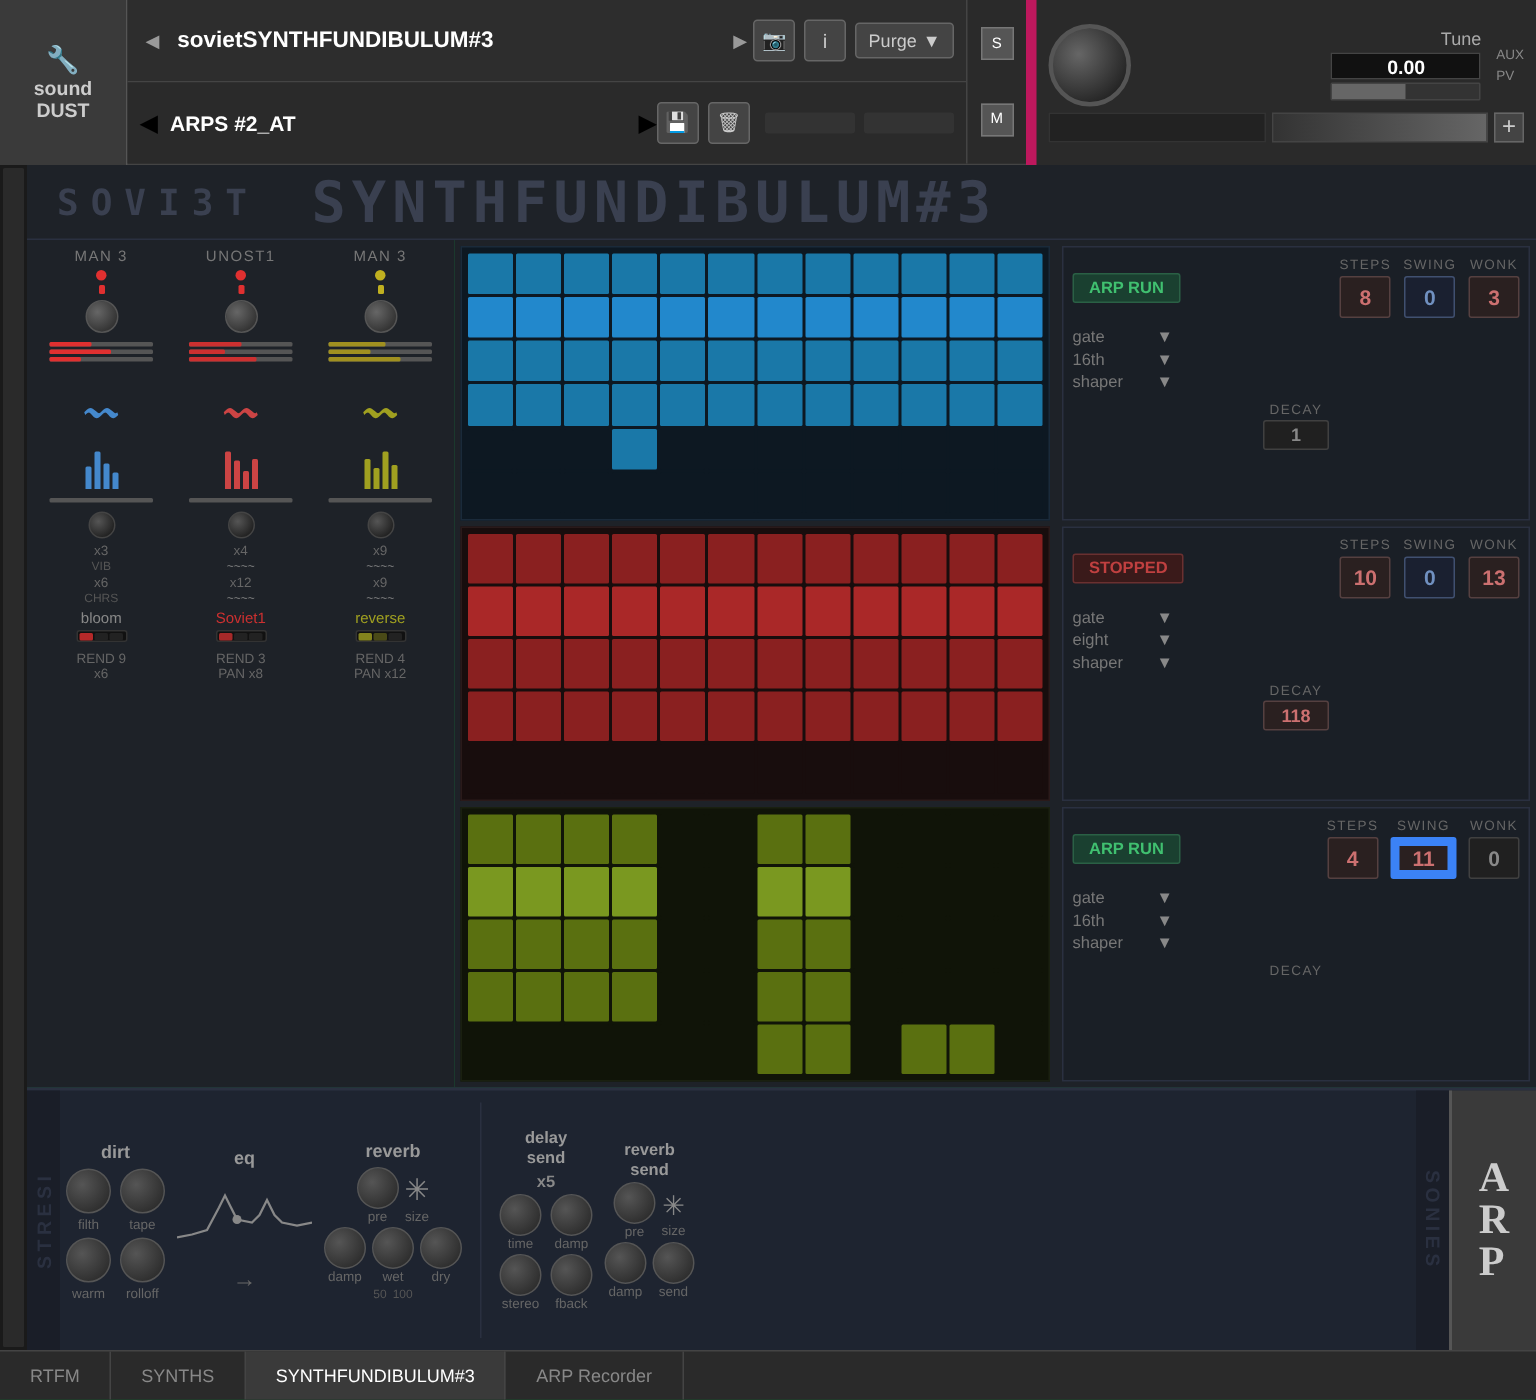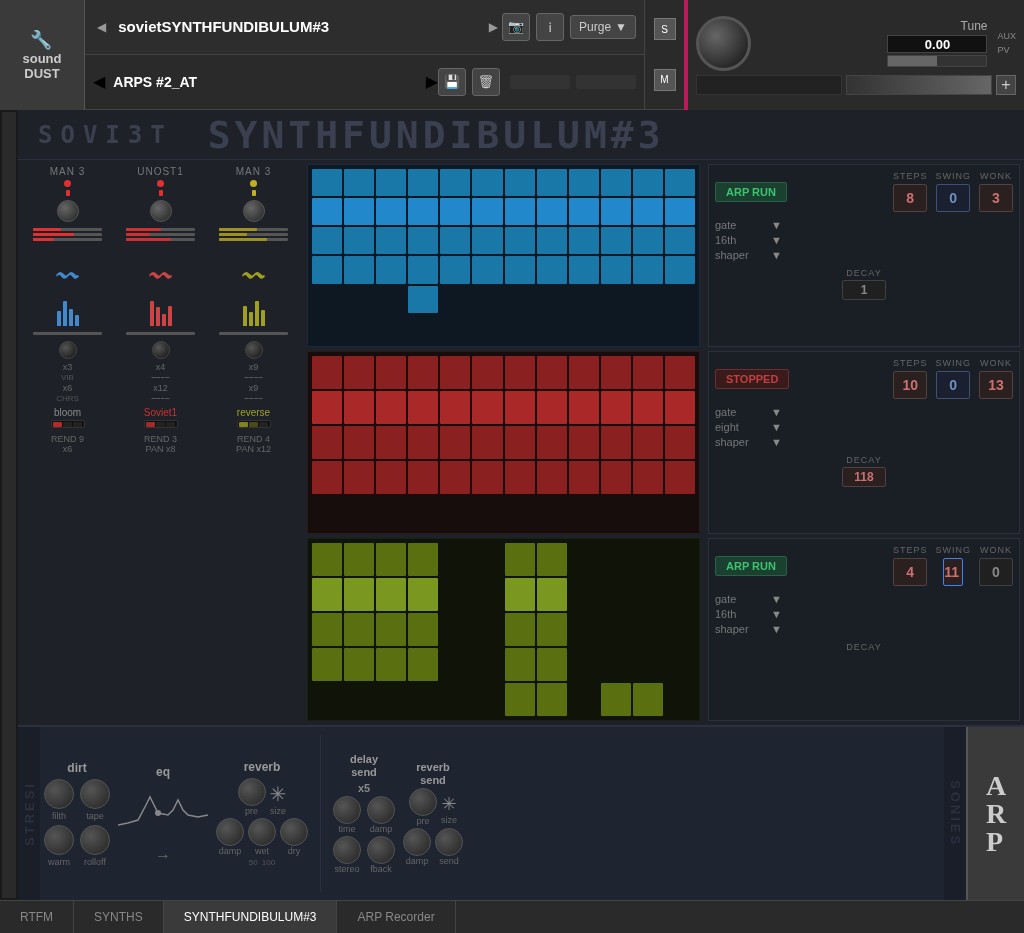--- a/index.html
+++ b/index.html
@@ -19,7 +19,7 @@
     .arp-name { color: #fff; font-size: 14px; font-weight: bold; margin: 0 8px; flex: 1; }
     .arp-icons { display: flex; gap: 6px; }
     .arp-icon-btn { width: 28px; height: 28px; background: #444; border: 1px solid #666; border-radius: 3px; display: flex; align-items: center; justify-content: center; cursor: pointer; color: #ccc; font-size: 13px; }
-    .top-right { width: 340px; height: 110px; background: #2a2a2a; display: flex; flex-direction: column; align-items: center; justify-content: center; border-left: 4px solid #be185d; }
+    .top-right { width: 340px; height: 110px; background: #2a2a2a; display: flex; flex-direction: column; align-items: center; justify-content: center; border-left: 7px solid #be185d; }
 
     
     .full-layout { display: flex; flex-direction: column; width: 1024px; height: 933px; }

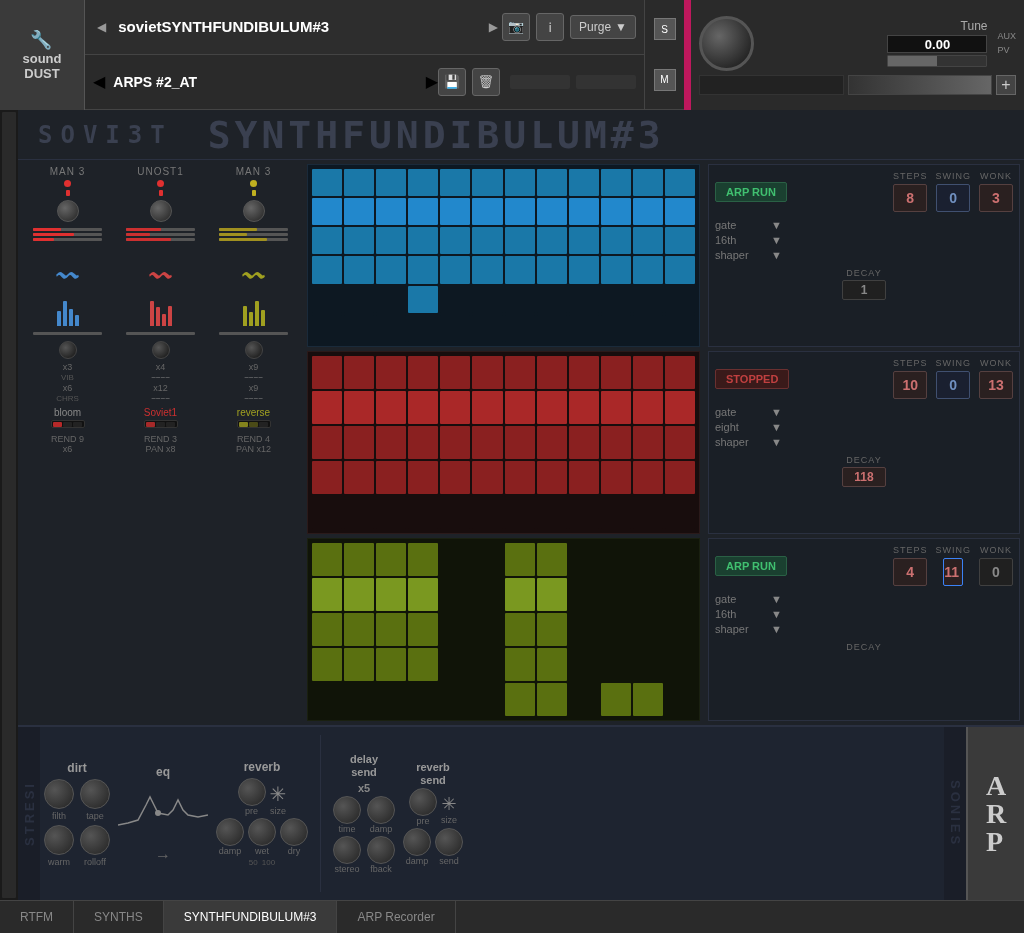--- a/index.html
+++ b/index.html
@@ -580,7 +580,7 @@
                 </div>
                 <div style="display:flex;flex-direction:column;align-items:center;">
                   <span style="color:#666;font-size:9px;letter-spacing:1px;margin-bottom:3px;">SWING</span>
-                  <div style="width:20px;height:28px;background:#2a2020;border:1px solid #3b82f6;color:#cc7070;font-size:14px;font-weight:bold;display:flex;align-items:center;border-radius:2px;cursor:pointer;">
+                  <div style="width:44px;height:28px;background:#2a2020;border:6px solid #3b82f6;color:#cc7070;font-size:14px;font-weight:bold;display:flex;align-items:center;justify-content:center;border-radius:2px;cursor:pointer;">
                     <span>11</span>
                   </div>
                 </div>

